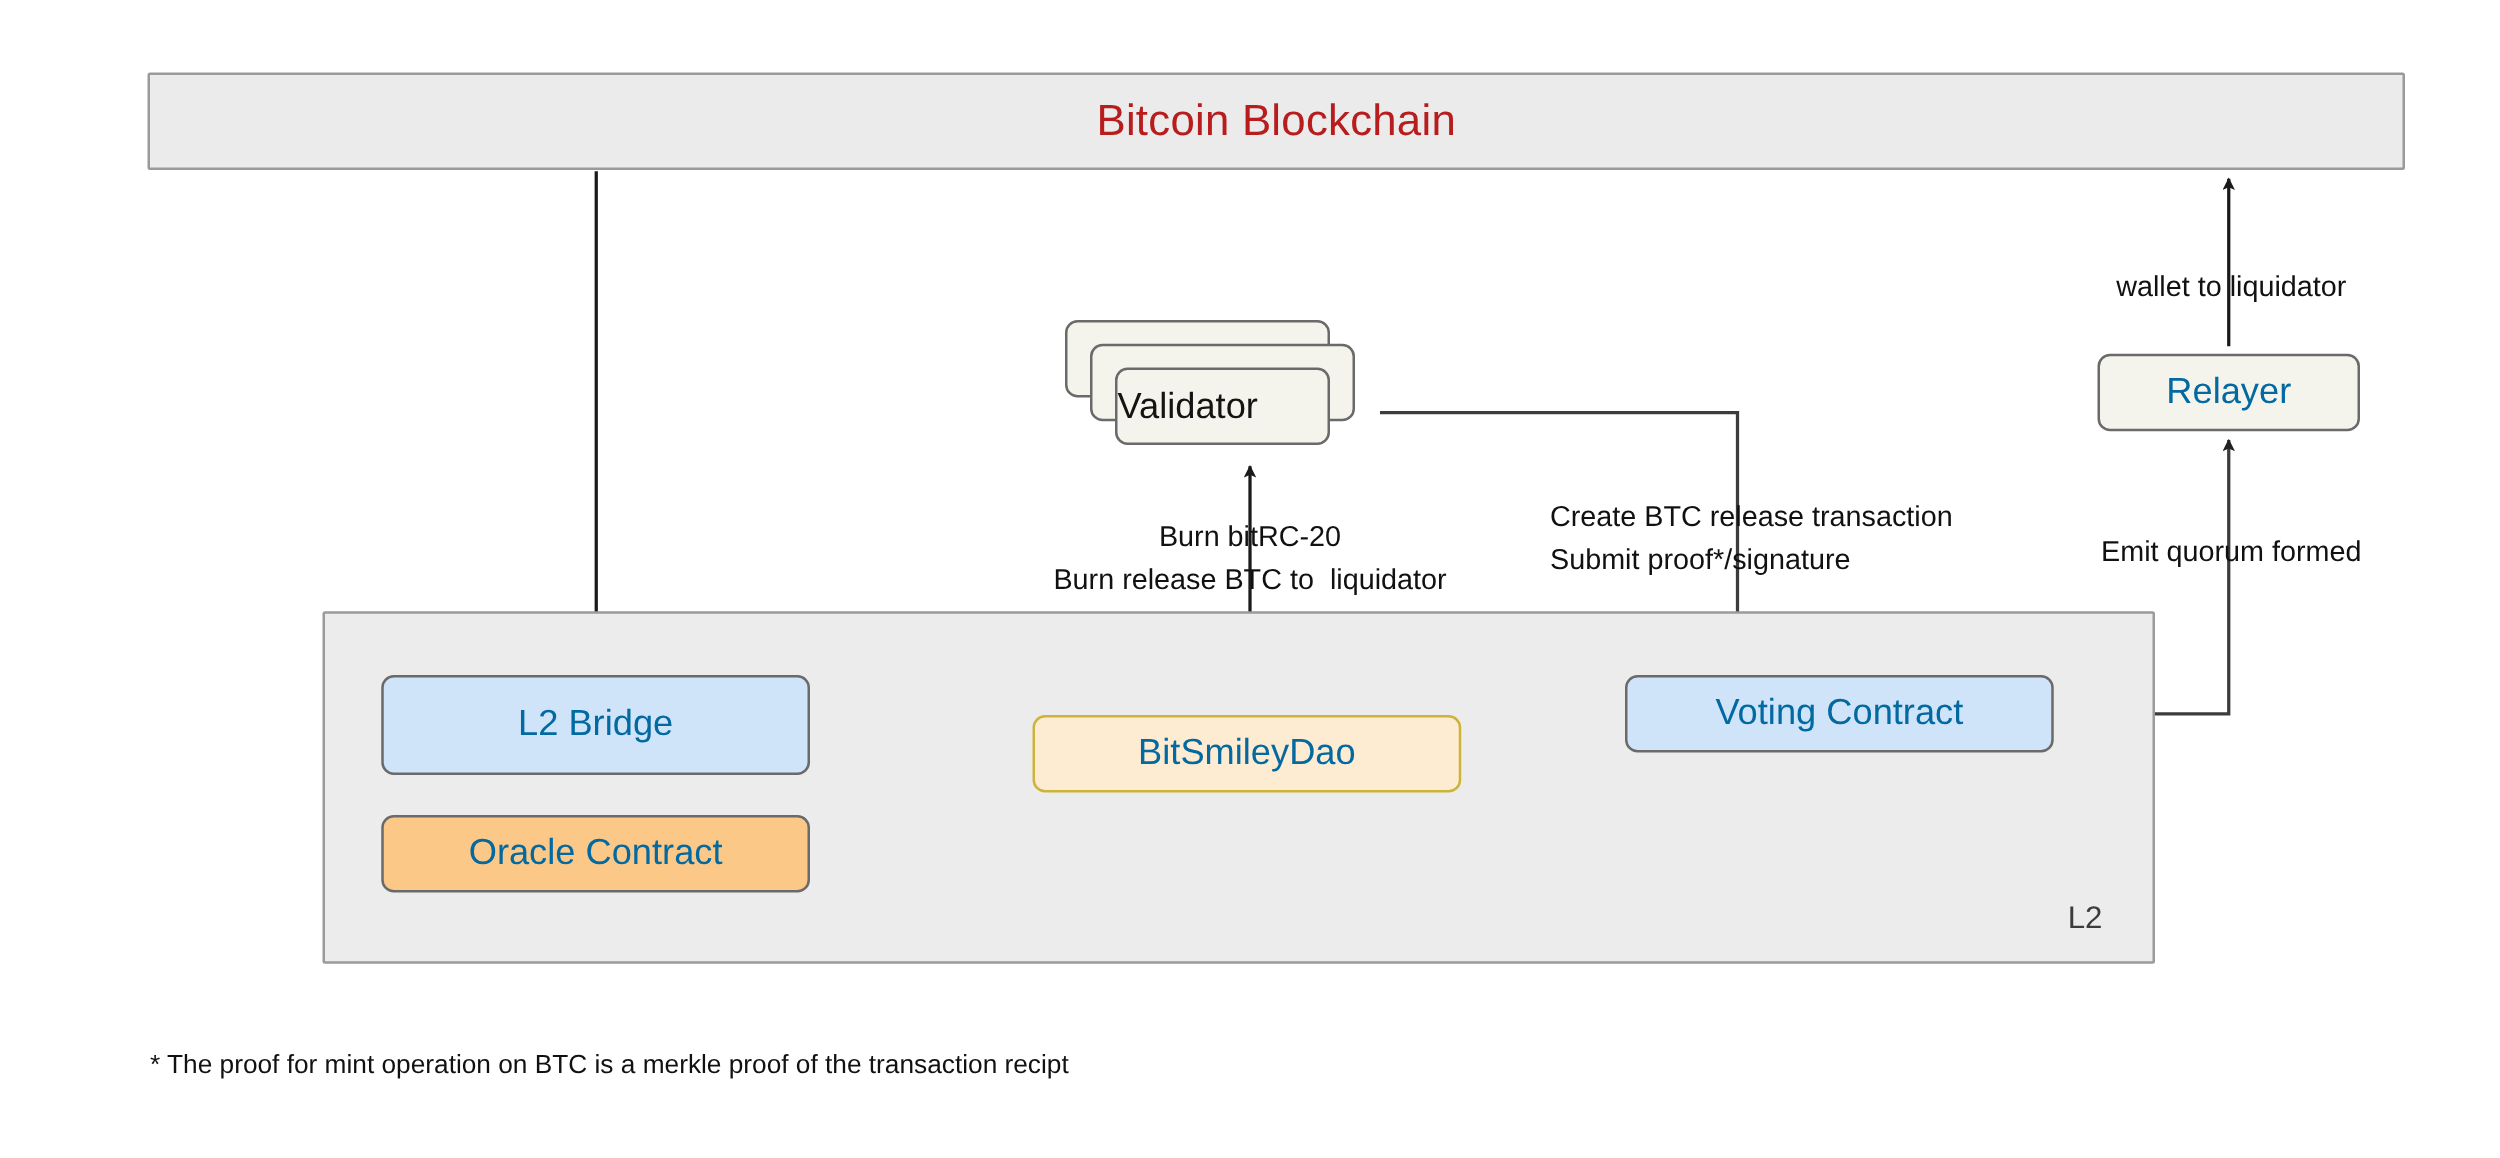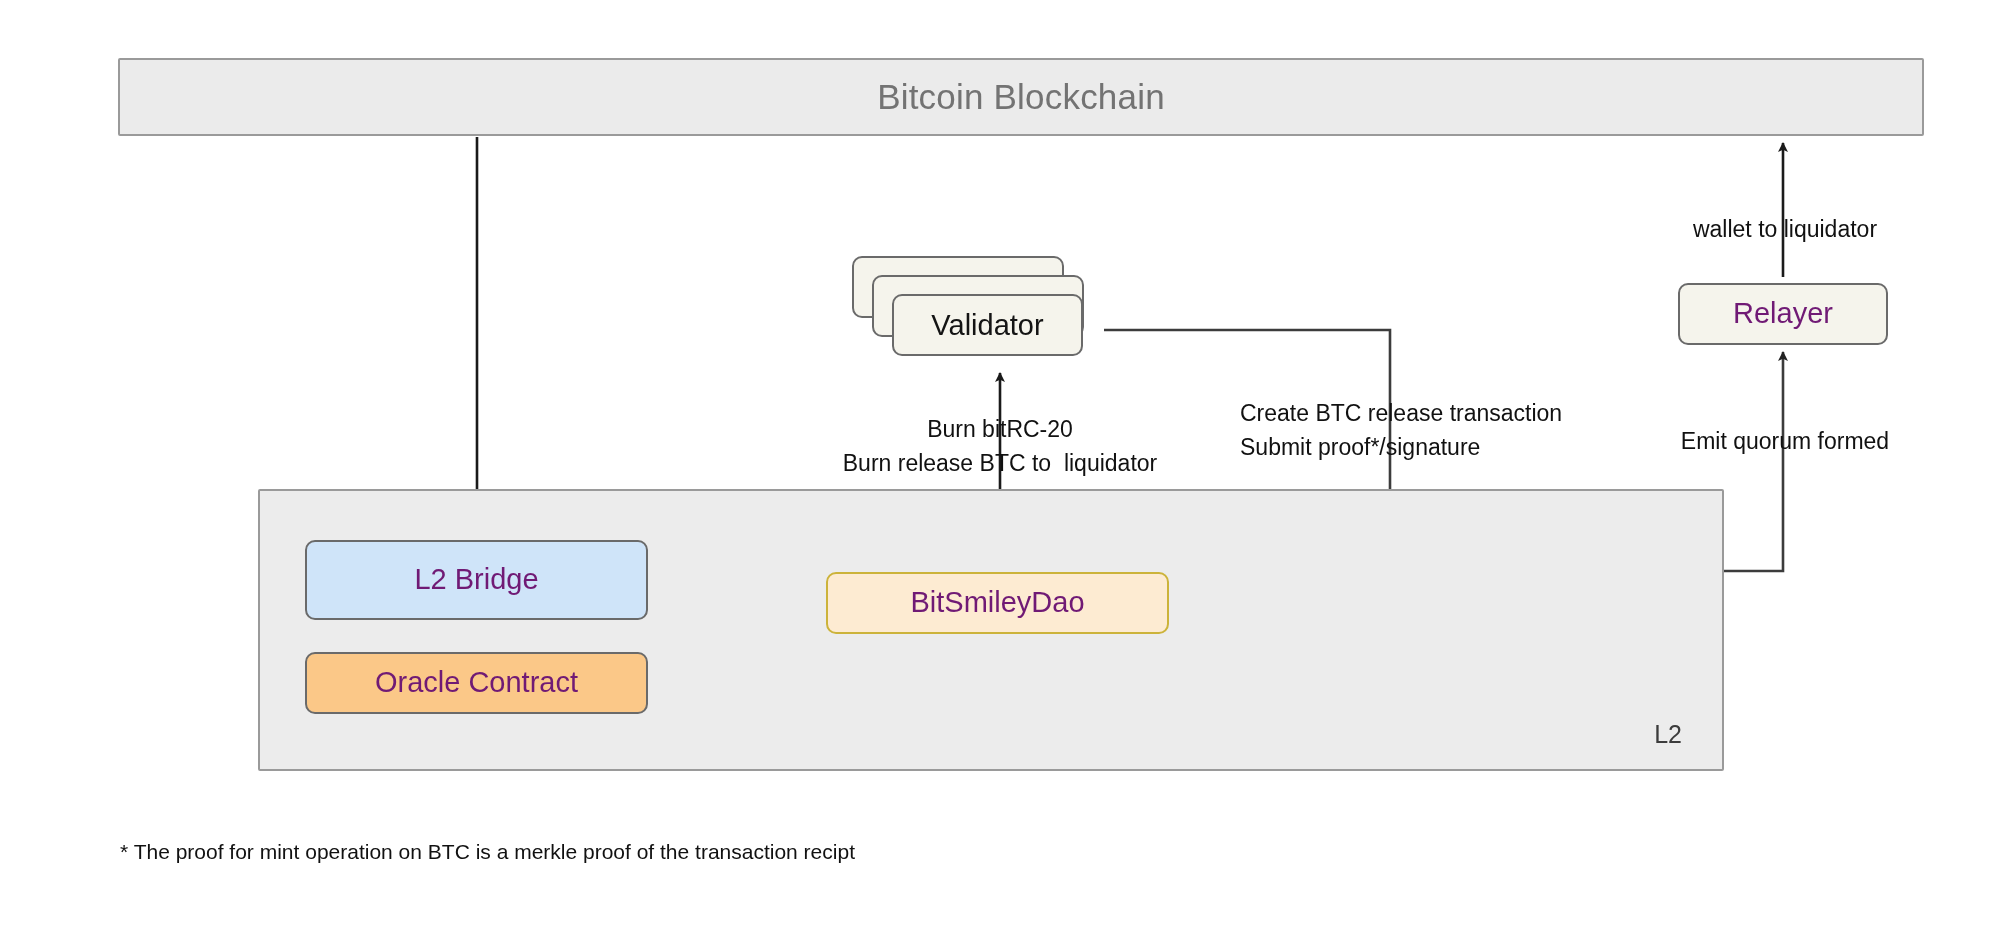--- a/index.html
+++ b/index.html
@@ -47,7 +47,7 @@
     border: 2px solid #9a9a9a;
     border-radius: 2px;
     font-size: 35px;
-    color: #737373;
+    color: #b91c1c;
     letter-spacing: 0.2px;
   }
 

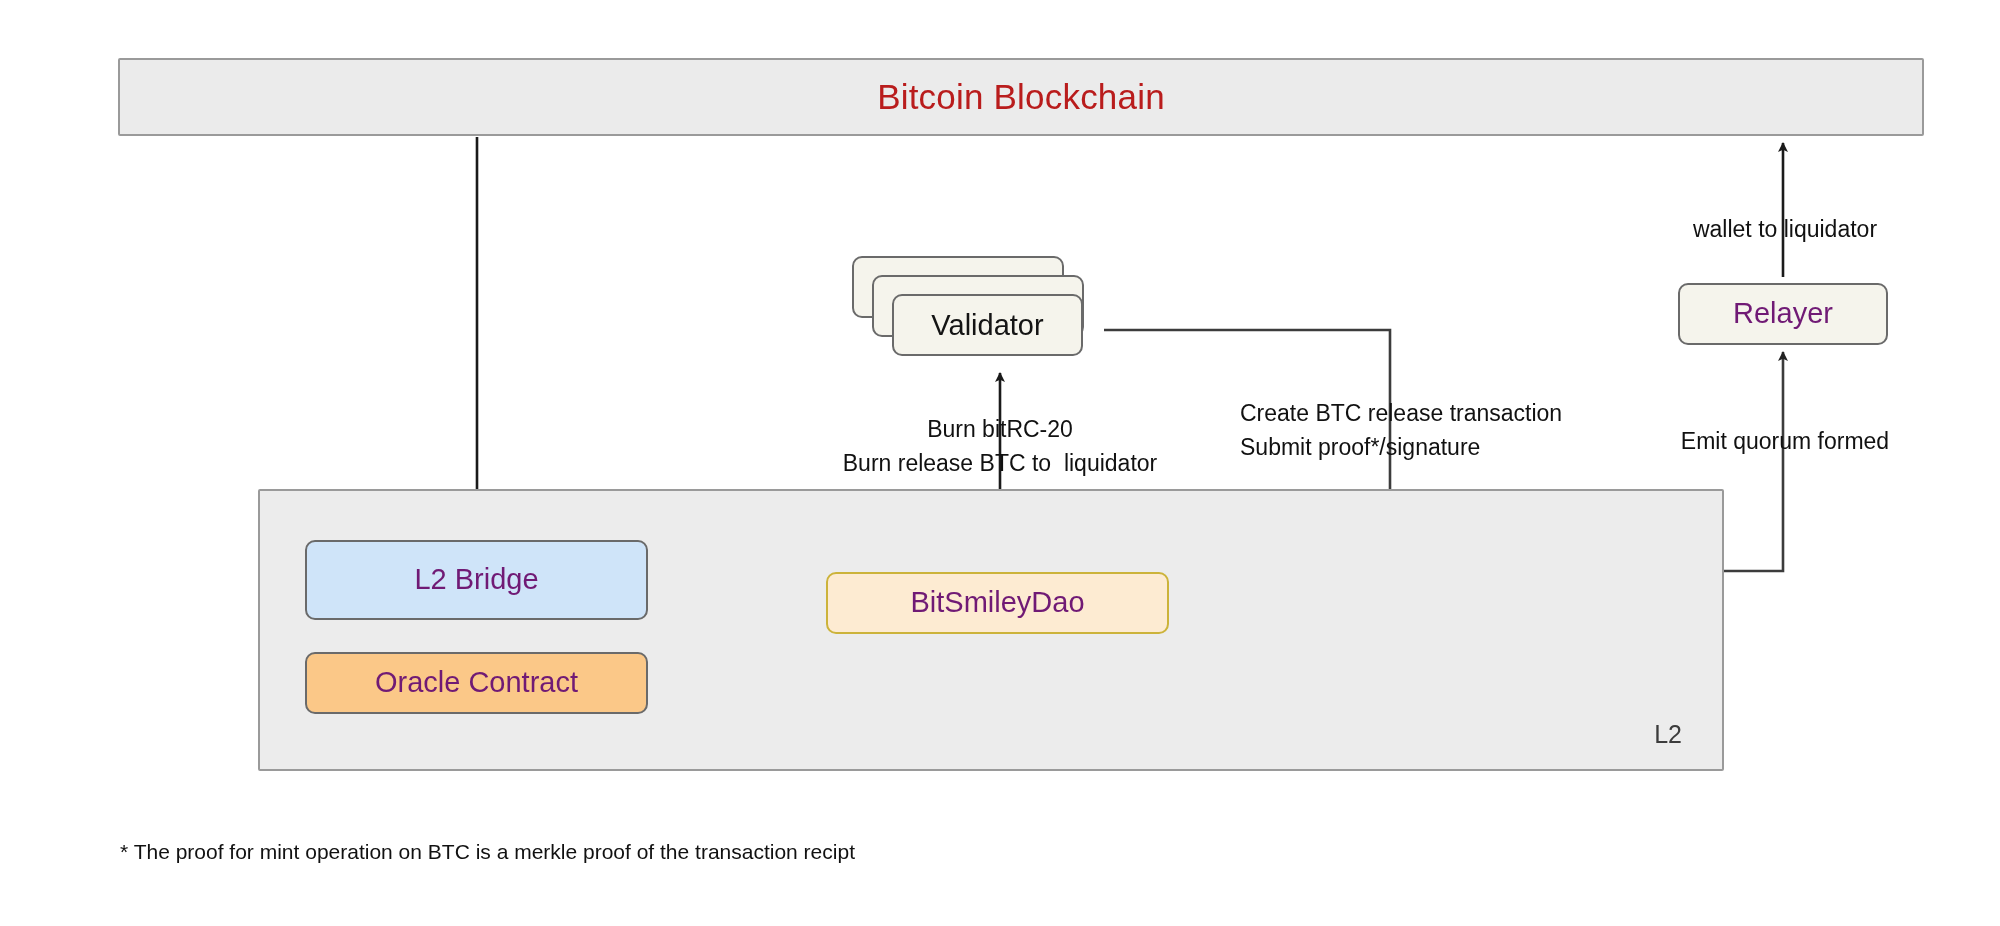--- a/index.html
+++ b/index.html
@@ -116,8 +116,8 @@
   .v-back1 { left: 0px;  top: 0px;  width: 212px; height: 62px; }
   .v-back2 { left: 20px; top: 19px; width: 212px; height: 62px; }
   .v-front {
-    left: 40px; top: 38px; width: 191px; height: 62px;
-    display: flex; align-items: center; justify-content: center;
+    left: 40px; top: 38px; width: 172px; height: 62px;
+    display: flex; align-items: center; 
     font-size: 29px; color: #141414;
   }
 

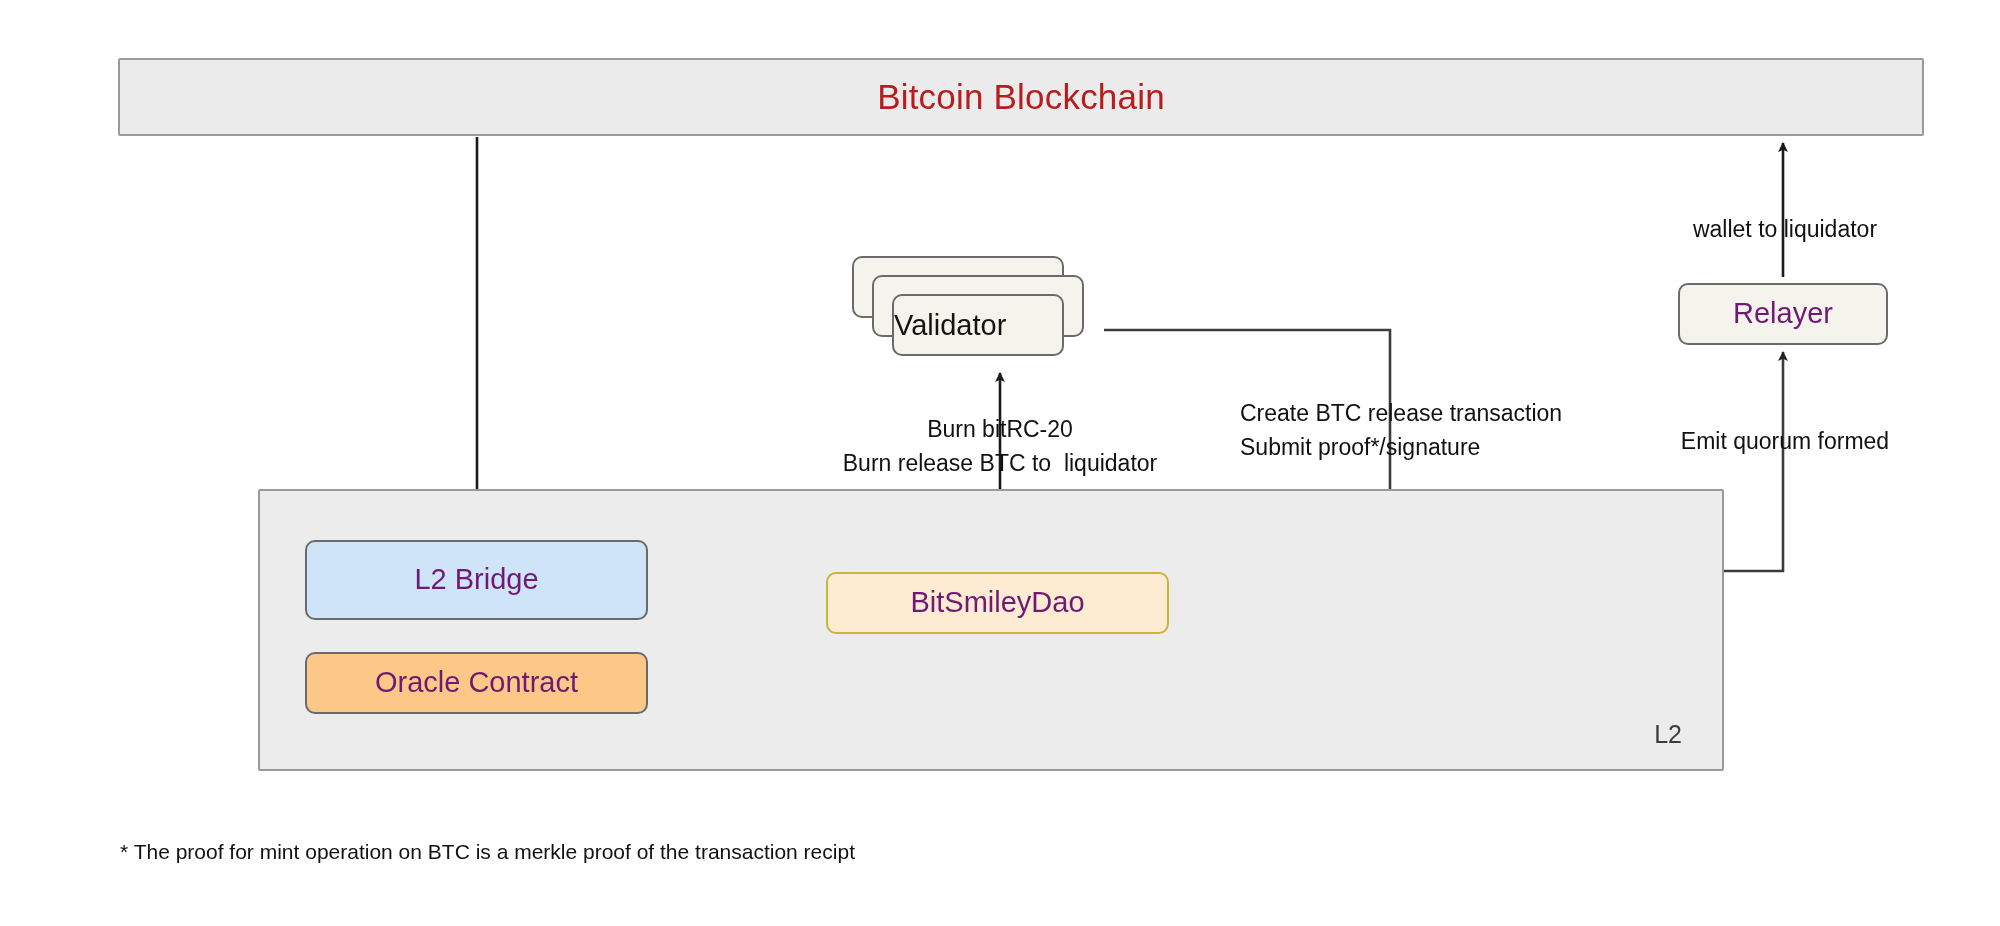--- a/index.html
+++ b/index.html
@@ -74,7 +74,7 @@
   .box {
     border-radius: 10px;
     font-size: 29px;
-    color: #701a75;
+    color: #0369a1;
   }
   .box-blue {
     background: #cfe4f9;

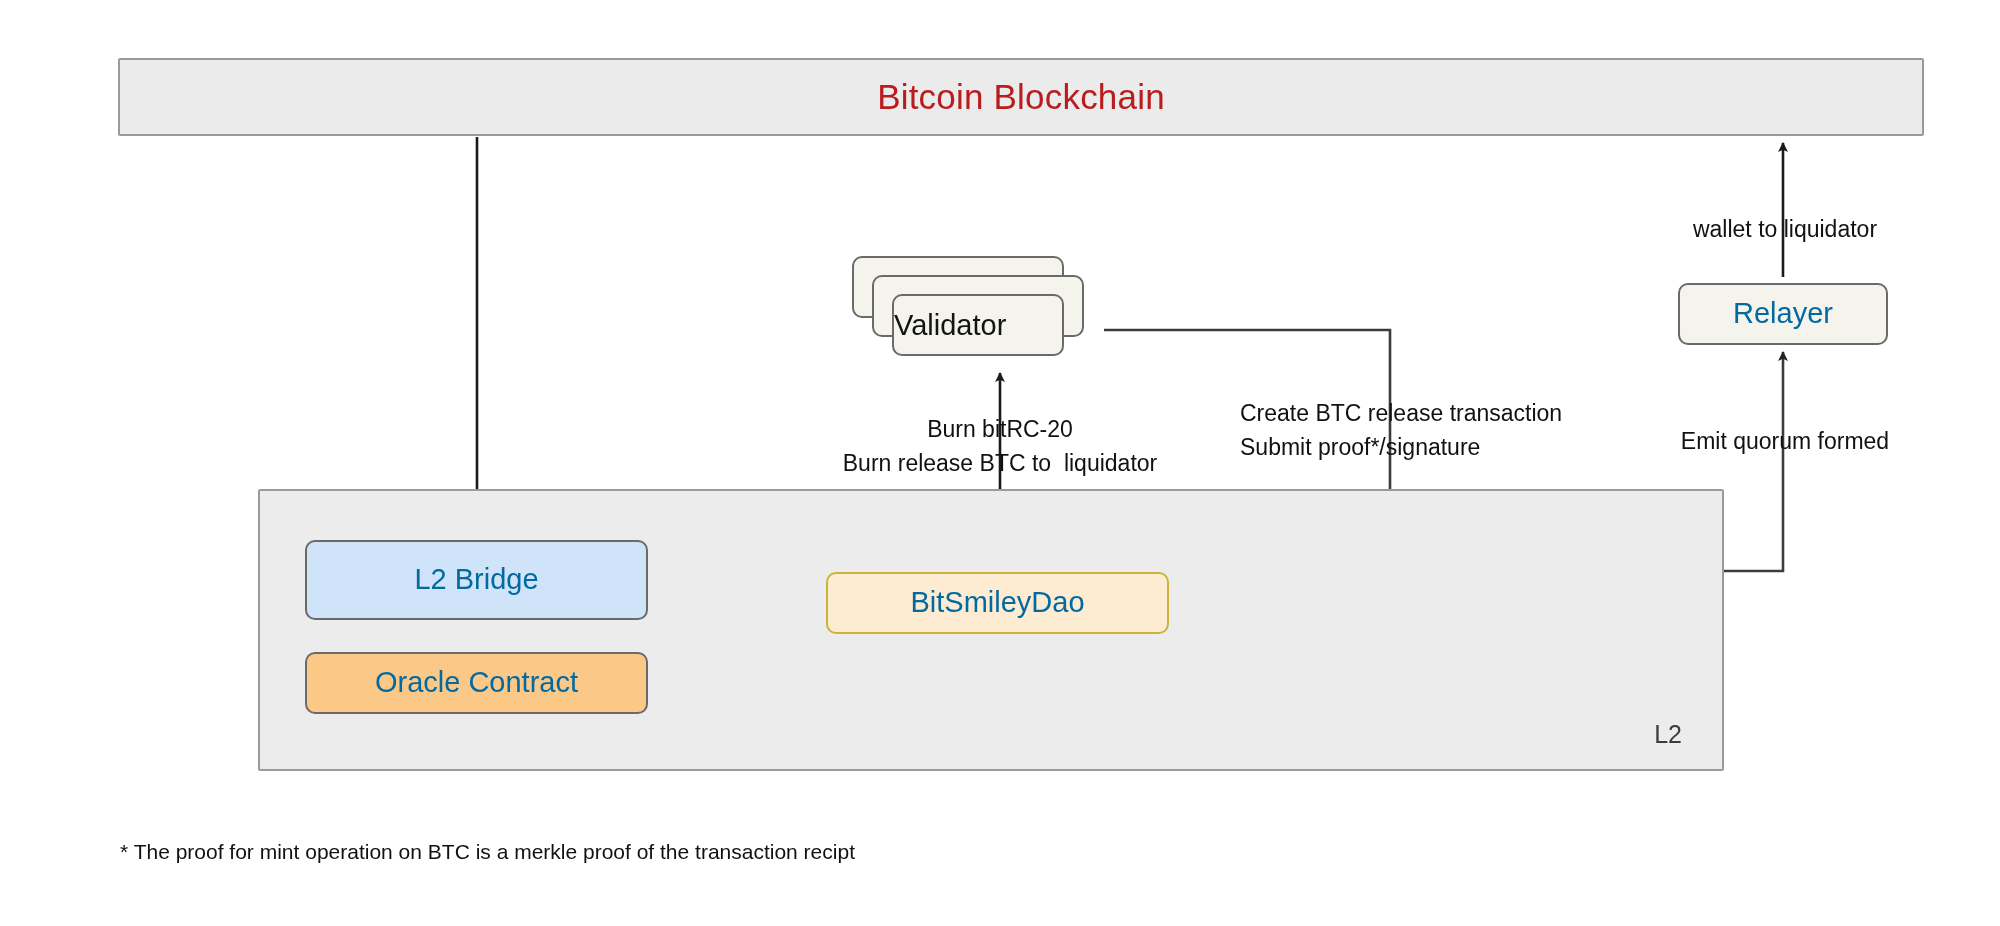--- a/index.html
+++ b/index.html
@@ -205,6 +205,9 @@
     <span>BitSmileyDao</span>
   </div>
 
+  <div class="node box box-blue n-voting">
+    <span>Voting Contract</span>
+  </div>
 
   <div class="validator-stack">
     <div class="v-card v-back1"></div>

